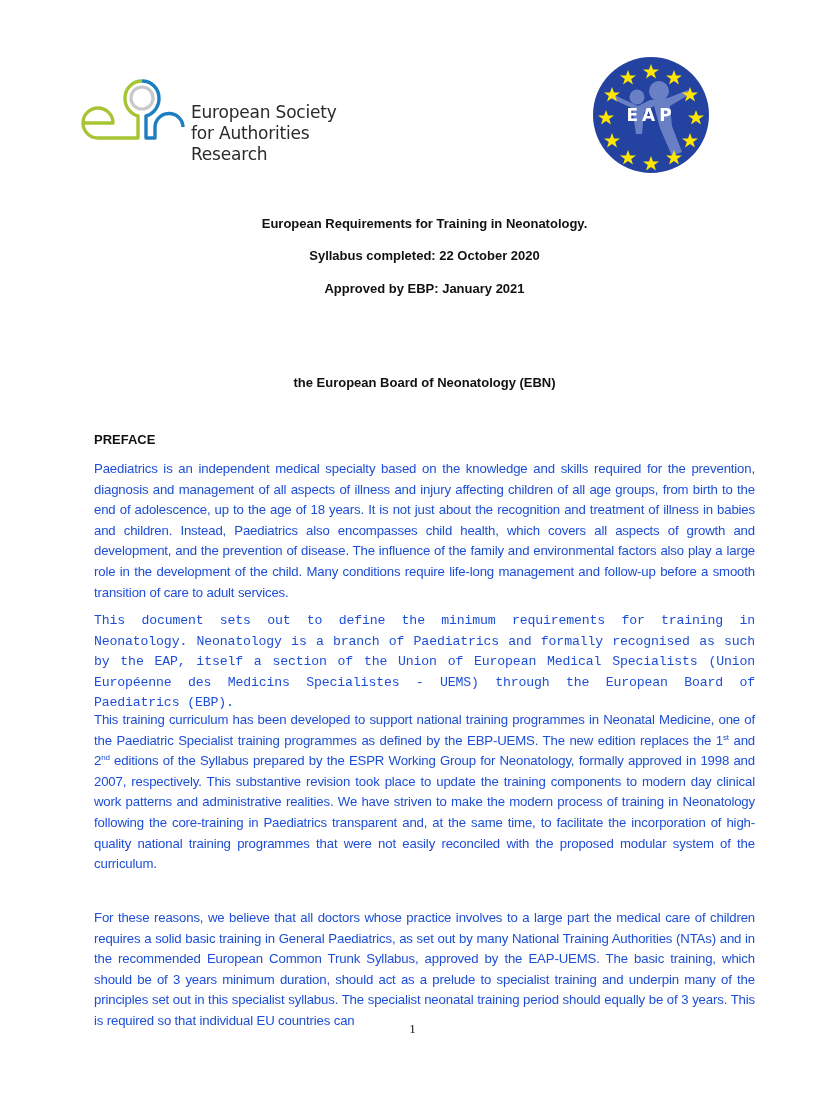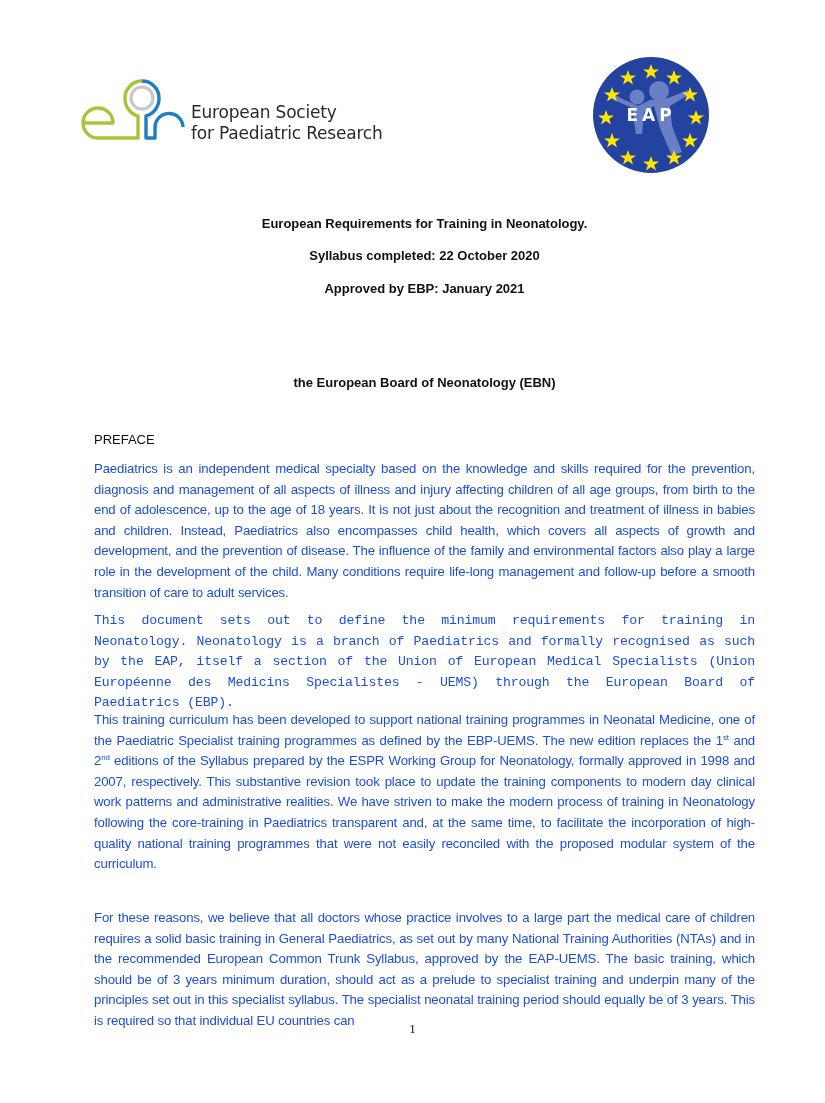--- a/index.html
+++ b/index.html
@@ -52,7 +52,7 @@
     </svg>
     <div class="espr-text">
       <div>European Society</div>
-      <div>for Paediatric Research</div>
+      <div>for Authorities Research</div>
     </div>
   </div>
 

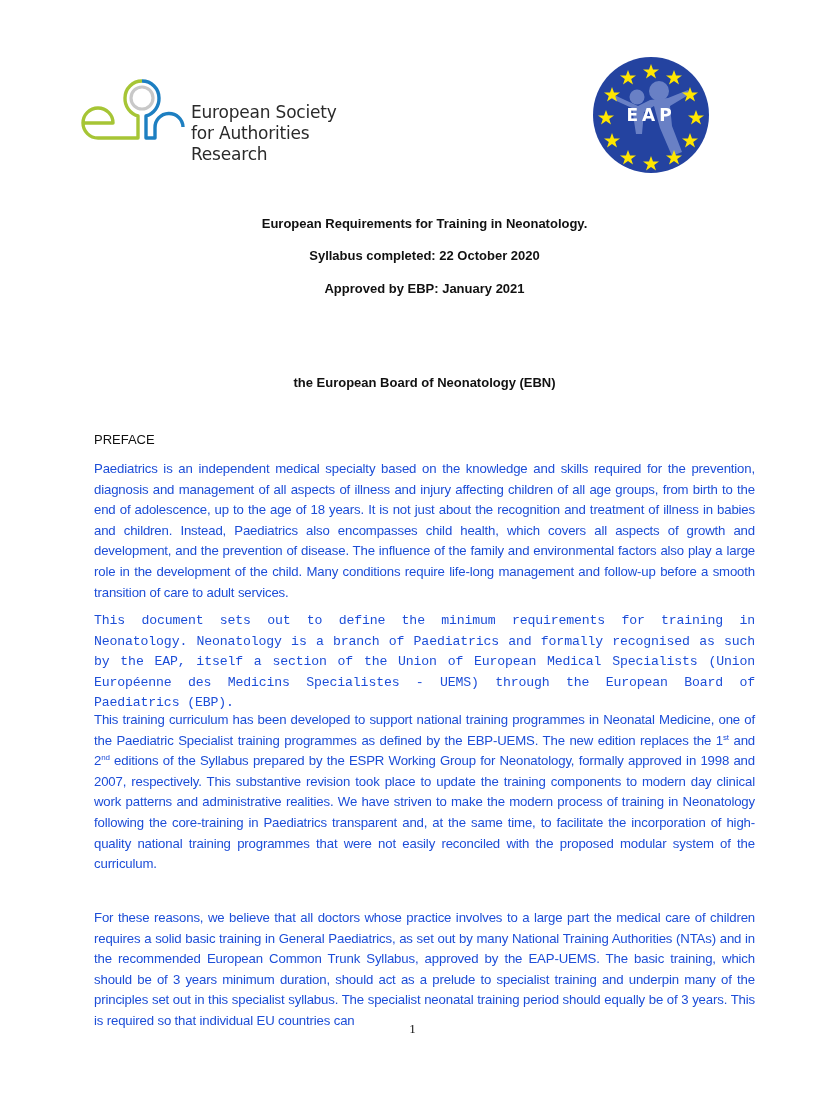--- a/index.html
+++ b/index.html
@@ -22,7 +22,7 @@
   .t4 { top: 343px; }
   .t5 { top: 375px; }
 
-  .preface-head { position: absolute; left: 94px; top: 432px; font-weight: normal; font-size: 13px;
+  .preface-head { position: absolute; left: 94px; top: 432px; font-weight: bold; font-size: 13px;
                   font-family: "Liberation Sans", sans-serif; }
 
   .para { position: absolute; left: 94px; width: 661px; font-family: "Liberation Sans", sans-serif;

